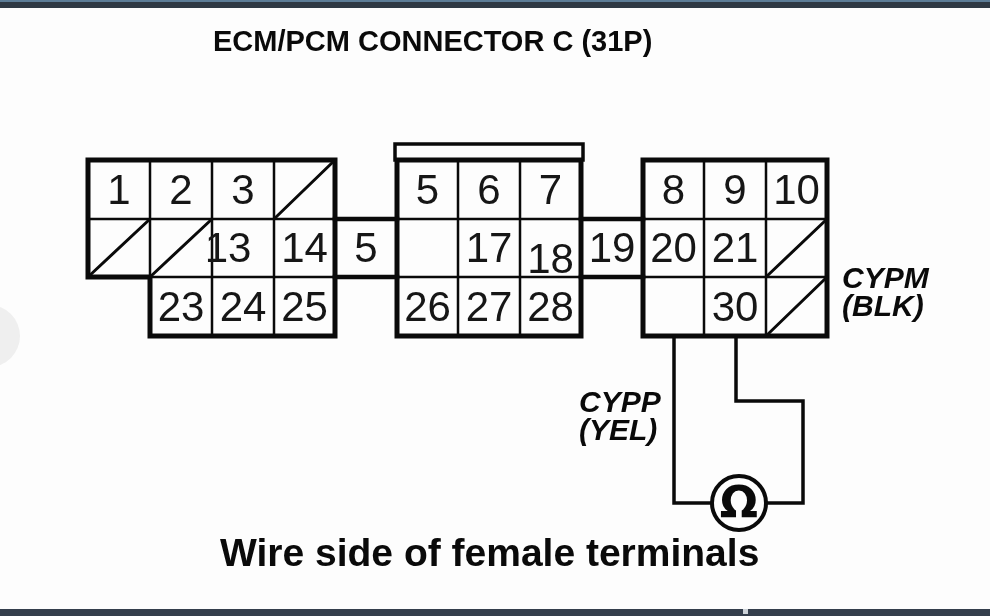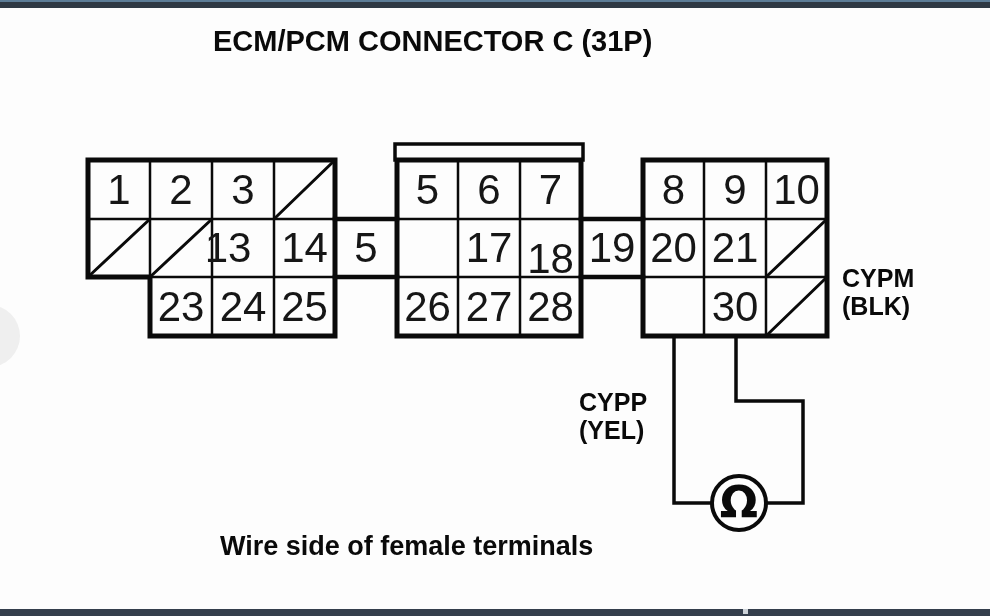--- a/index.html
+++ b/index.html
@@ -41,8 +41,9 @@
   }
   .wire-label{
     position:absolute;
-    font-size:25px;font-weight:bold;line-height:28px;
+    font-size:30px;font-weight:bold;line-height:28px;
     white-space:nowrap;
+    font-style:italic;
   }
   #label-cypm{left:842px;top:264px;}
   #label-cypp{left:579px;top:388px;}

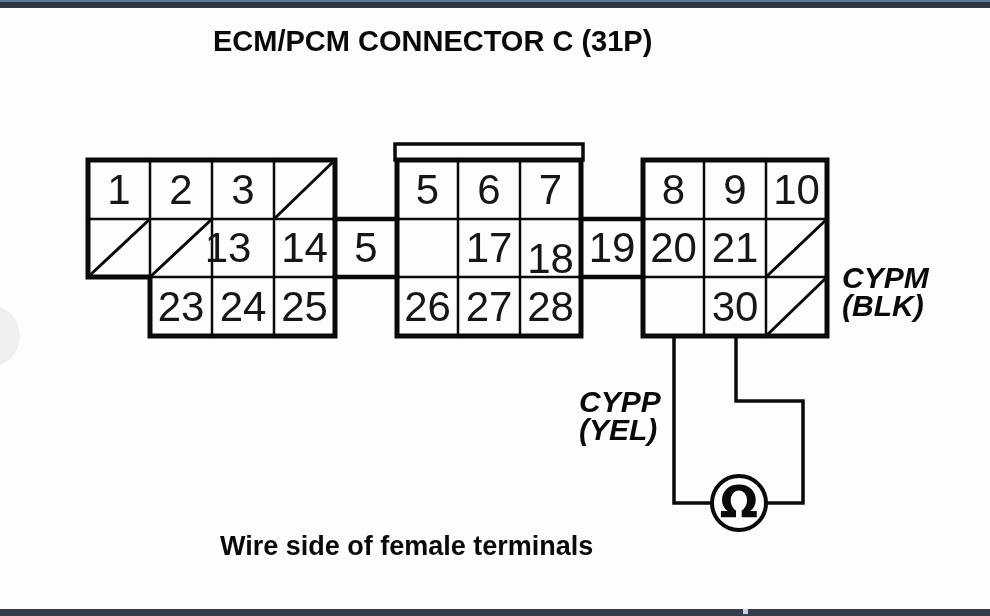--- a/index.html
+++ b/index.html
@@ -31,7 +31,7 @@
   }
   #caption{
     position:absolute;left:220px;top:531px;width:560px;
-    font-size:27px;font-weight:600;white-space:nowrap;
+    font-size:39px;font-weight:600;white-space:nowrap;
   }
   .pin{
     position:absolute;

